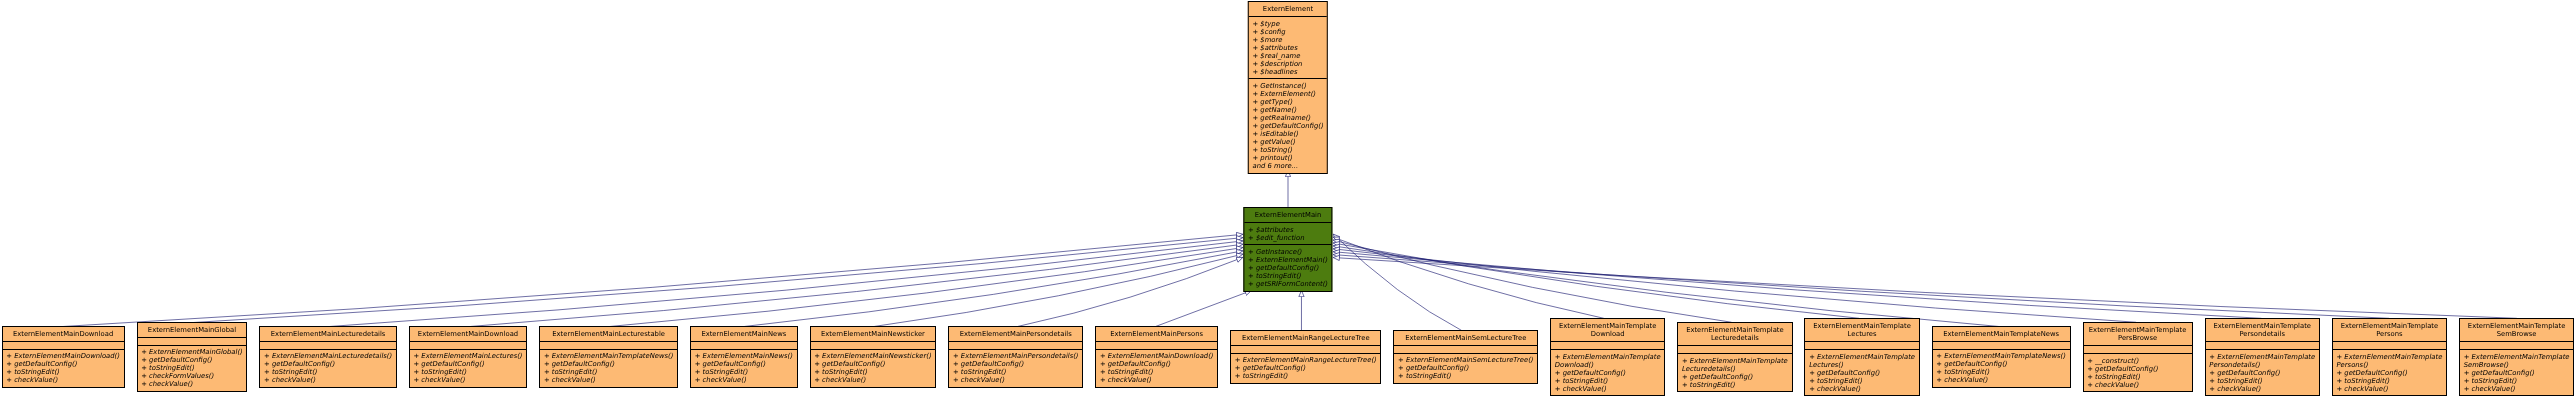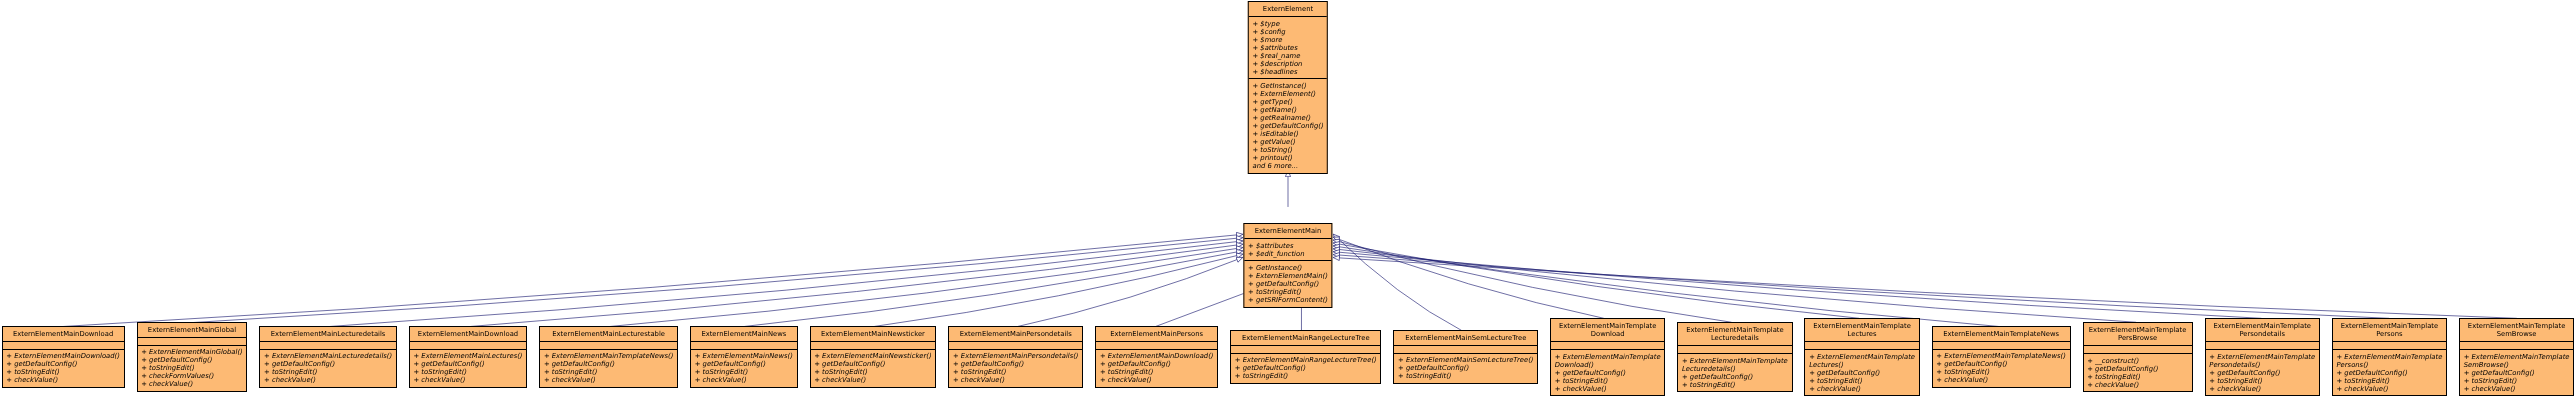--- a/index.html
+++ b/index.html
@@ -33,9 +33,8 @@
     box-sizing: border-box;
   }
   .uml-box.selected {
-    background: #fdba74;
+    background: #4d7c0f;
     border-width: 1.1px;
-    margin-top: 16px;
   }
   .uml-title {
     text-align: center;

